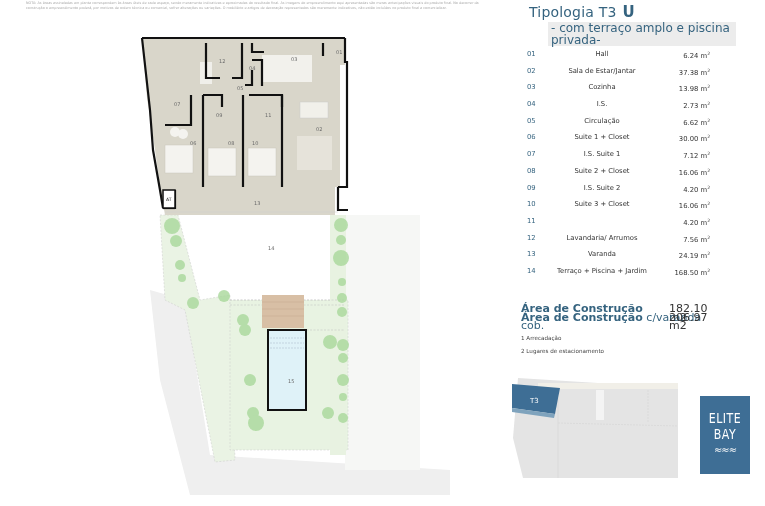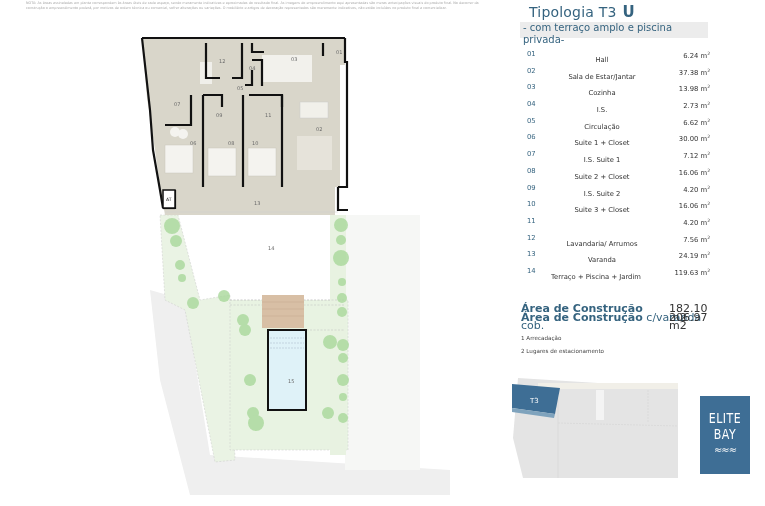--- a/index.html
+++ b/index.html
@@ -23,8 +23,8 @@
   }
   .title b { font-weight: bold; margin-left: 6px; font-size: 15px; }
   .subtitle {
-    position: absolute; left: 520px; top: 22px; width: 188px; height: 16px;
-    background: #ececec; color: #35637f; font-size: 10px; line-height: 12px; padding-left: 3px;
+    position: absolute; left: 548px; top: 22px; width: 188px; height: 24px;
+    background: #ececec; color: #35637f; font-size: 12px; line-height: 12px; padding-left: 3px;
   }
   .rooms { position: absolute; left: 524px; top: 46px; width: 192px; }
   .room-row { position: relative; height: 16.7px; font-size: 6.8px; line-height: 16px; }

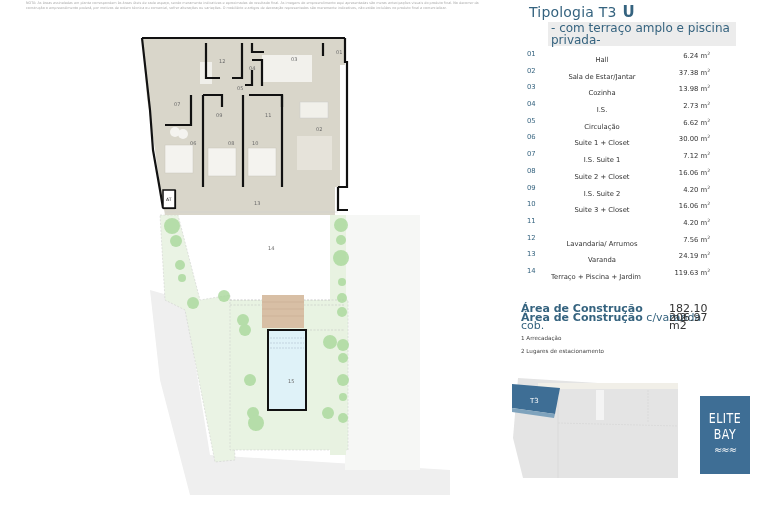--- a/index.html
+++ b/index.html
@@ -29,7 +29,7 @@
   .rooms { position: absolute; left: 524px; top: 46px; width: 192px; }
   .room-row { position: relative; height: 16.7px; font-size: 6.8px; line-height: 16px; }
   .room-num { position: absolute; left: 3px; color: #35637f; }
-  .room-name { position: absolute; left: 28px; width: 100px; text-align: center; color: #333; margin-top: 6px; }
+  .room-name { position: absolute; left: 28px; width: 100px; text-align: center; color: #333; }
   .room-area { position: absolute; right: 6px; text-align: right; color: #333; }
   .room-area sup { font-size: 4.5px; vertical-align: 3px; }
 

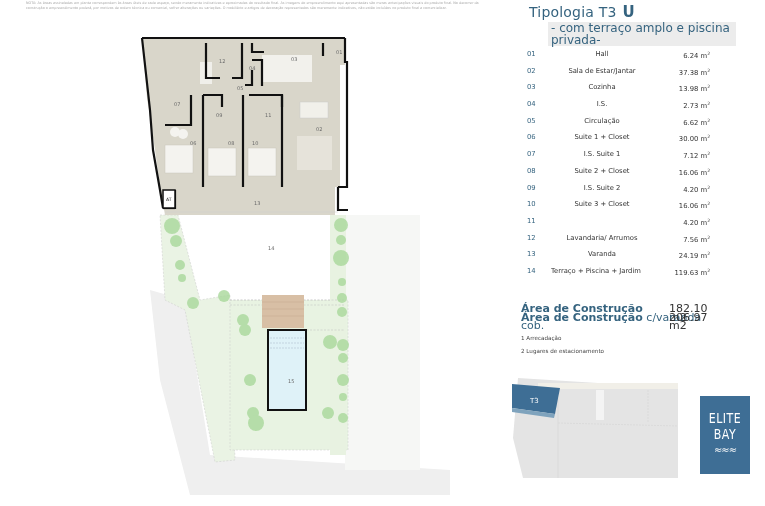--- a/index.html
+++ b/index.html
@@ -238,7 +238,7 @@
     </div>
   <div class="room-row">
       <span class="room-num">14</span>
-      <span class="room-name" style="left:16px;width:112px">Terraço + Piscina + Jardim</span>
+      <span class="room-name" style="left:22px;width:112px">Terraço + Piscina + Jardim</span>
       <span class="room-area"><span>119.63</span> <span>m</span><sup>2</sup></span>
     </div>
 </div>

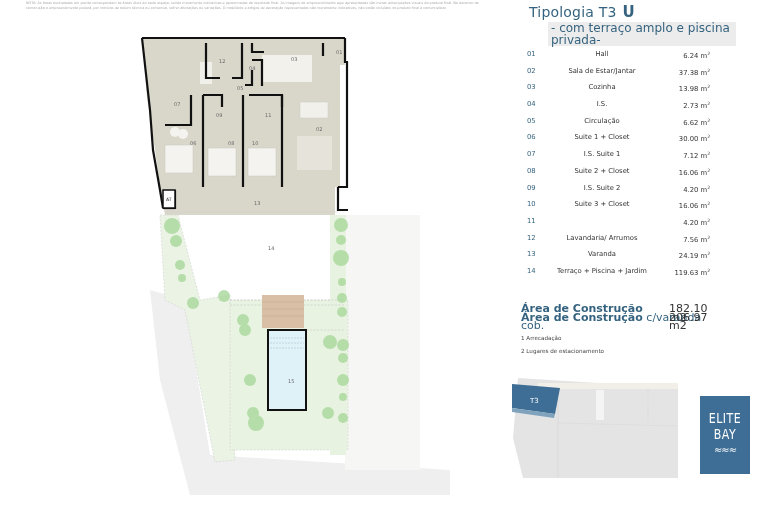--- a/index.html
+++ b/index.html
@@ -239,7 +239,7 @@
   <div class="room-row">
       <span class="room-num">14</span>
       <span class="room-name" style="left:22px;width:112px">Terraço + Piscina + Jardim</span>
-      <span class="room-area"><span>119.63</span> <span>m</span><sup>2</sup></span>
+      <span class="room-area"><span>168.50</span> <span>m</span><sup>2</sup></span>
     </div>
 </div>
 

